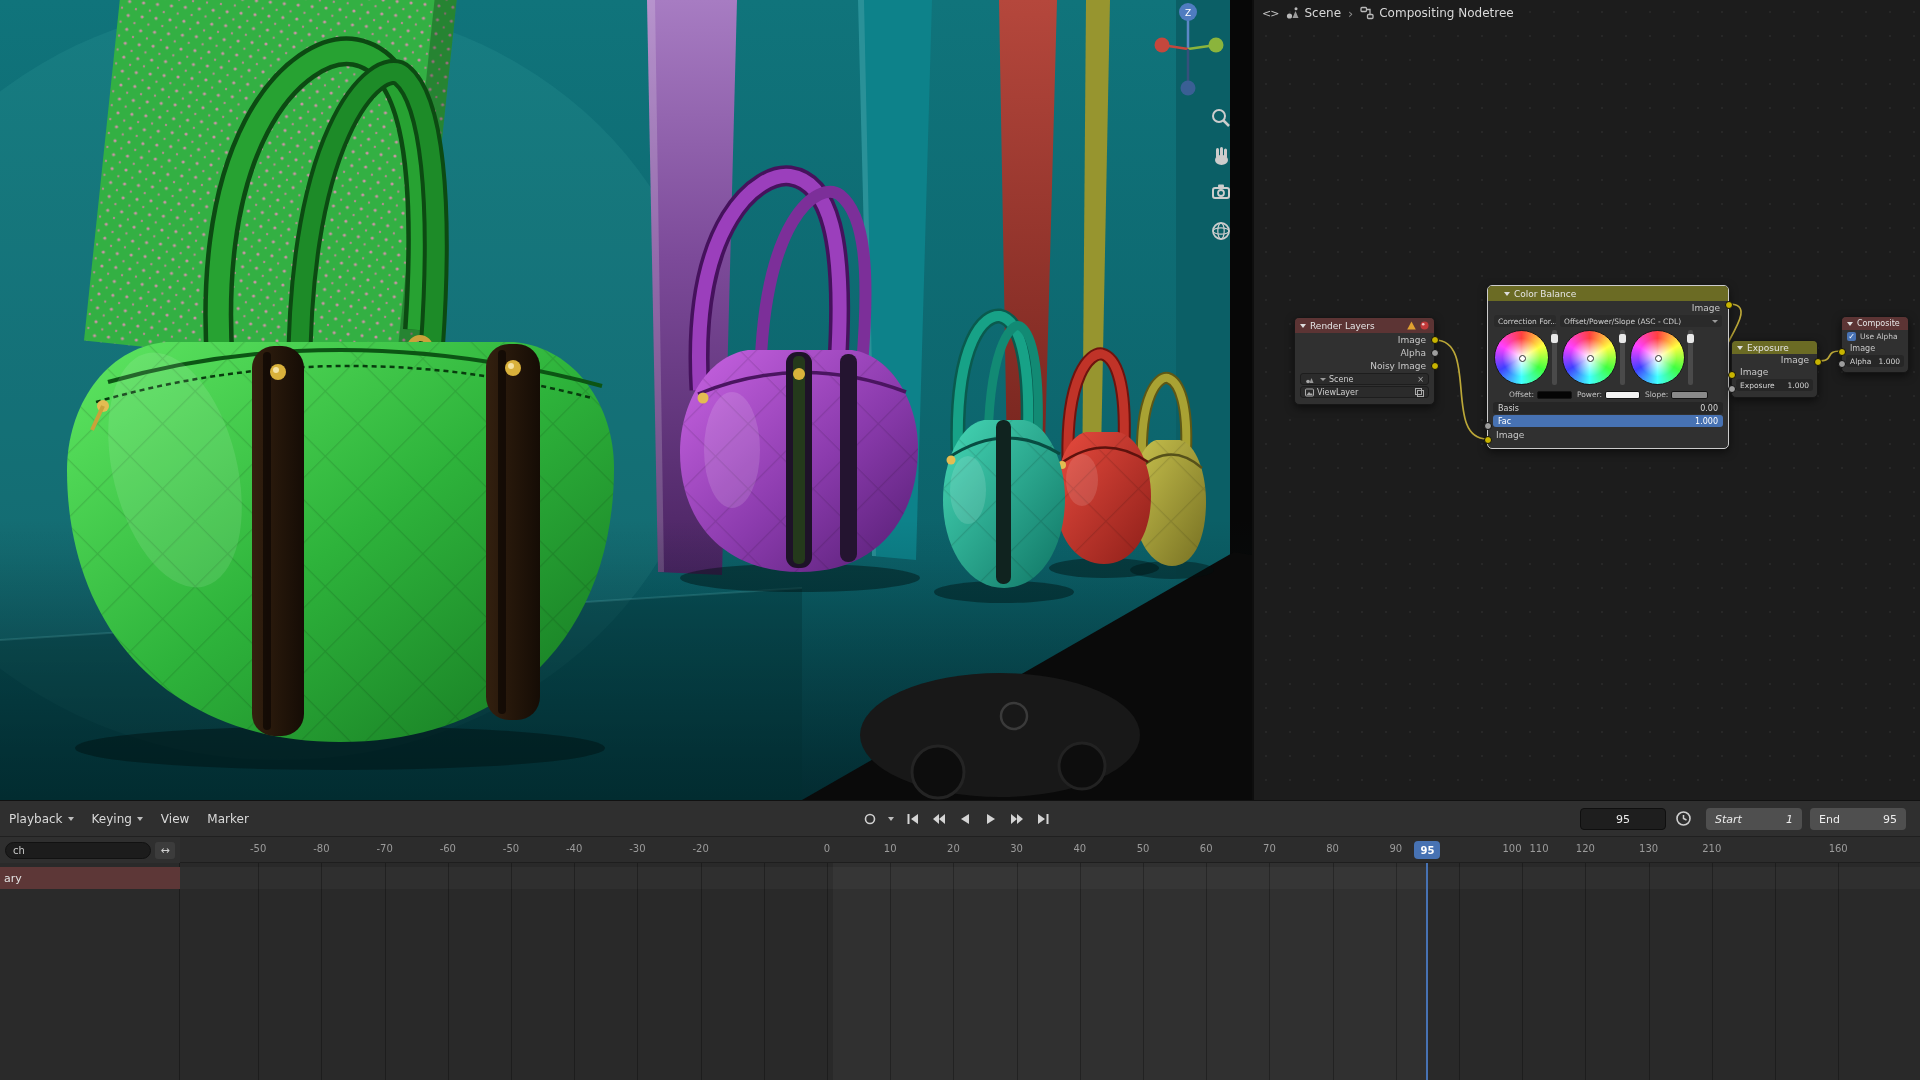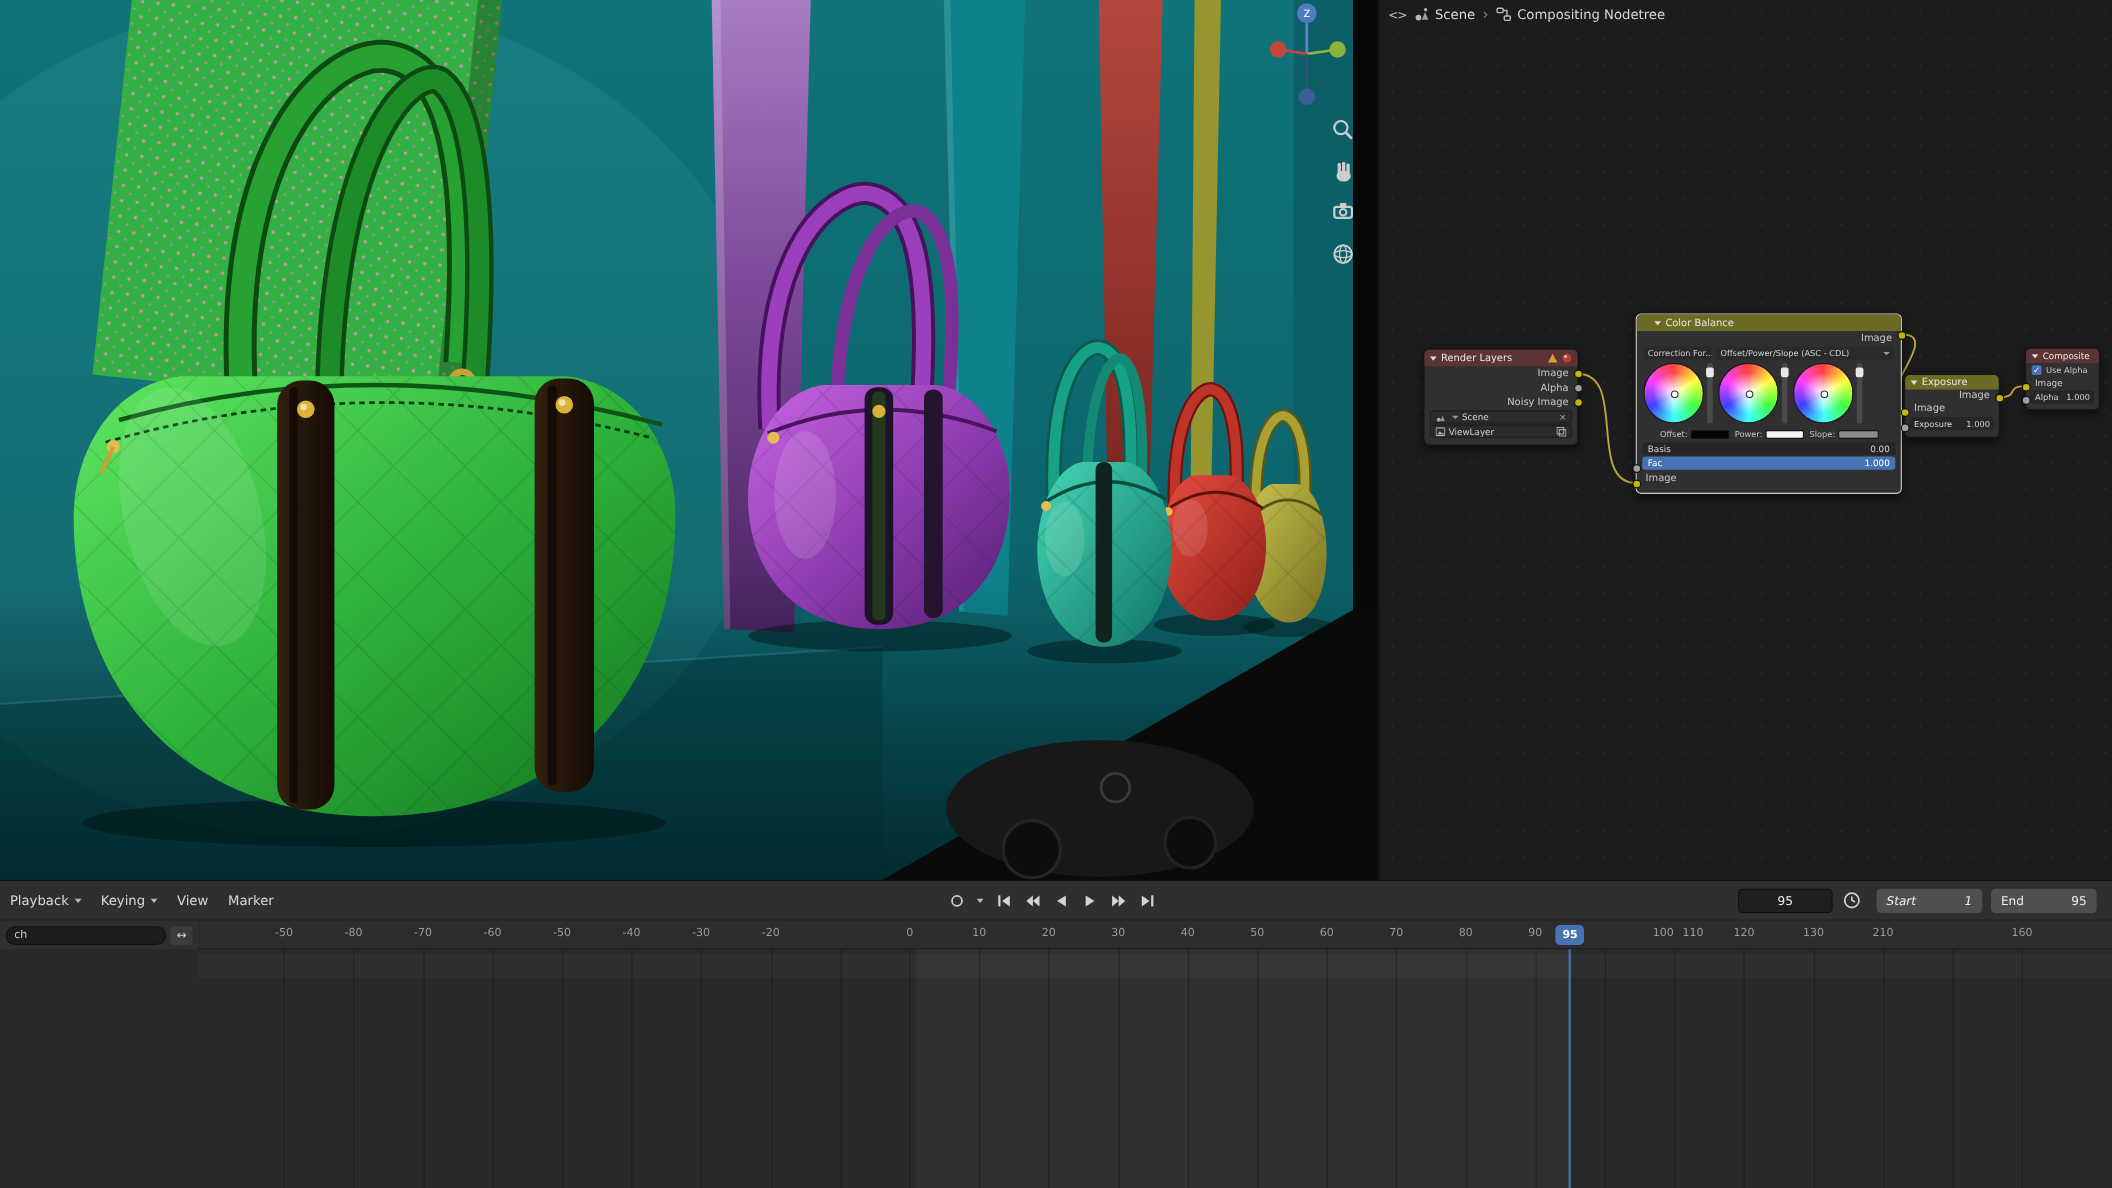--- a/index.html
+++ b/index.html
@@ -642,6 +642,11 @@
         <div class="gridline" style="left: 1775px;"></div>
         <div class="gridline" style="left: 1838.2px;"></div>
       </div>
+    <div class="chan-panel">
+      <div class="summary-row">
+        <span>ary</span>
+      </div>
+    </div>
   </div>
 
   <div id="playhead" style="left: 1426.4px;"></div>

